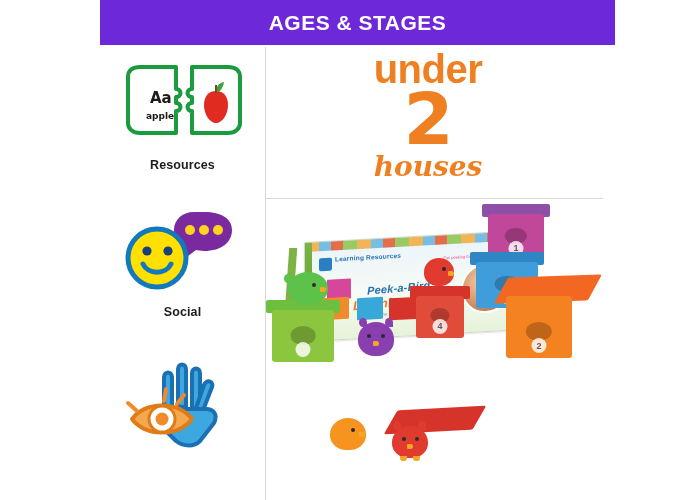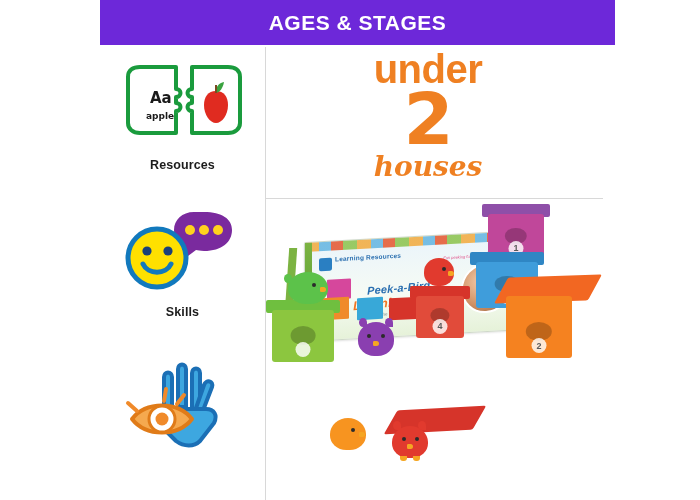--- a/index.html
+++ b/index.html
@@ -317,6 +317,7 @@
       </div>
     </div>
     <div class="skill-label">
+      <div>Social</div>
       <div>Skills</div>
     </div>
   </div>

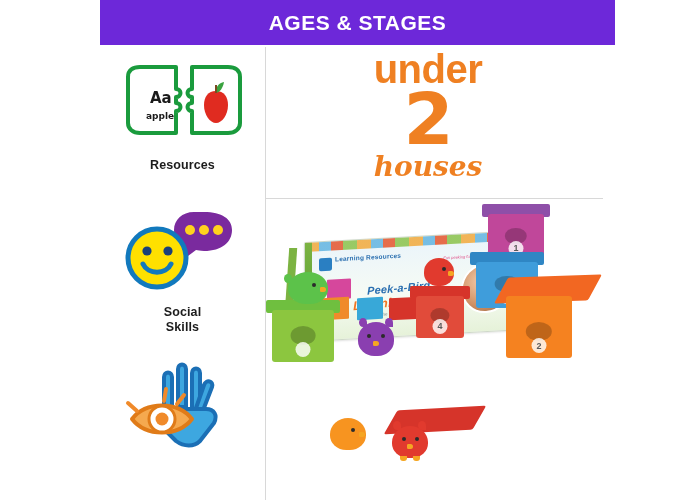--- a/index.html
+++ b/index.html
@@ -318,7 +318,6 @@
     </div>
     <div class="skill-label">
       <div>Social</div>
-      <div>Skills</div>
     </div>
   </div>
 

